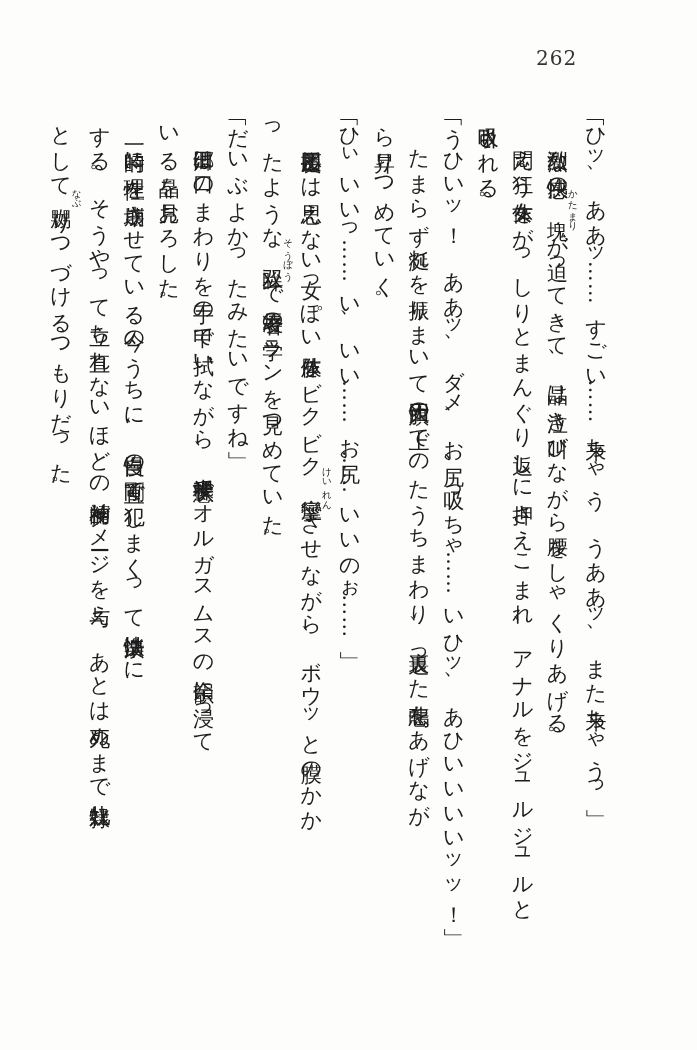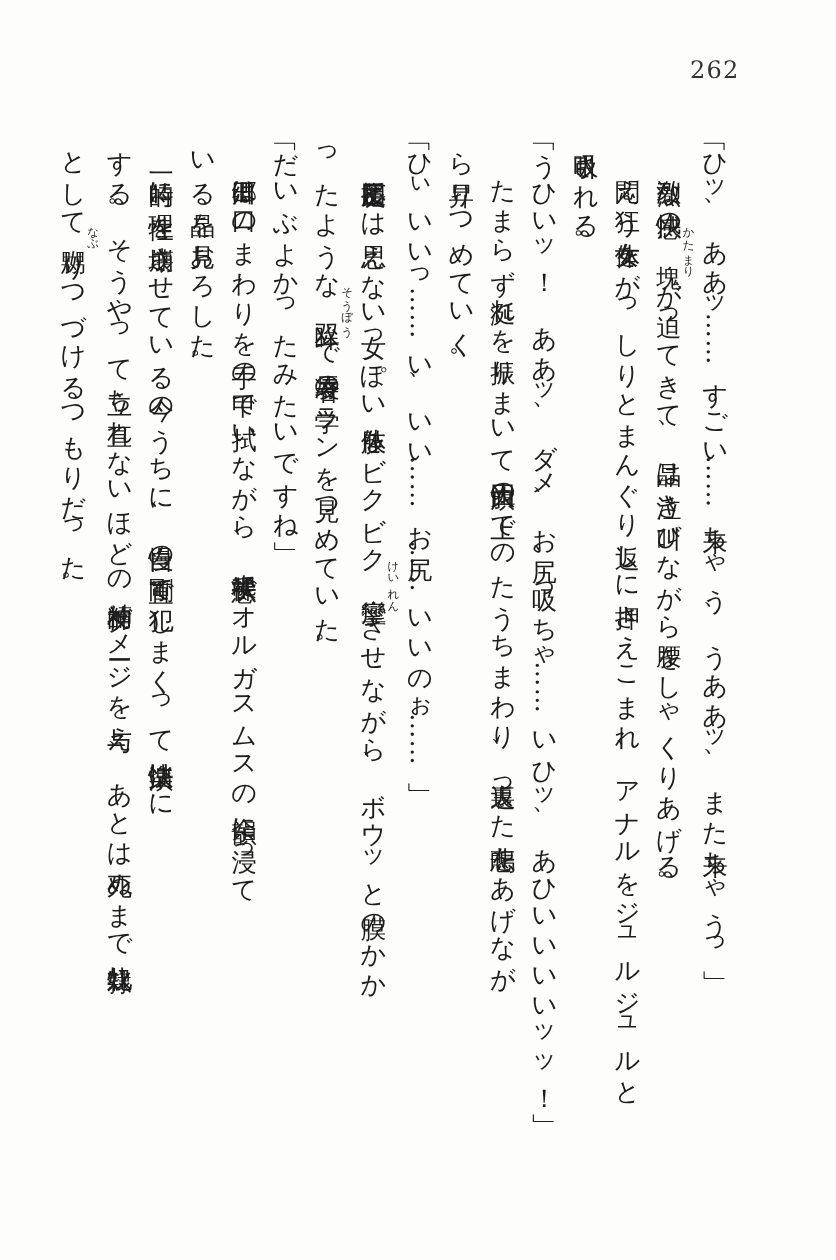--- a/index.html
+++ b/index.html
@@ -22,7 +22,7 @@
   .page-number {
     position: absolute;
     top: 46px;
-    left: 575px;
+    left: 536px;
     font-size: 20px;
     letter-spacing: 1px;
     color: #333331;

